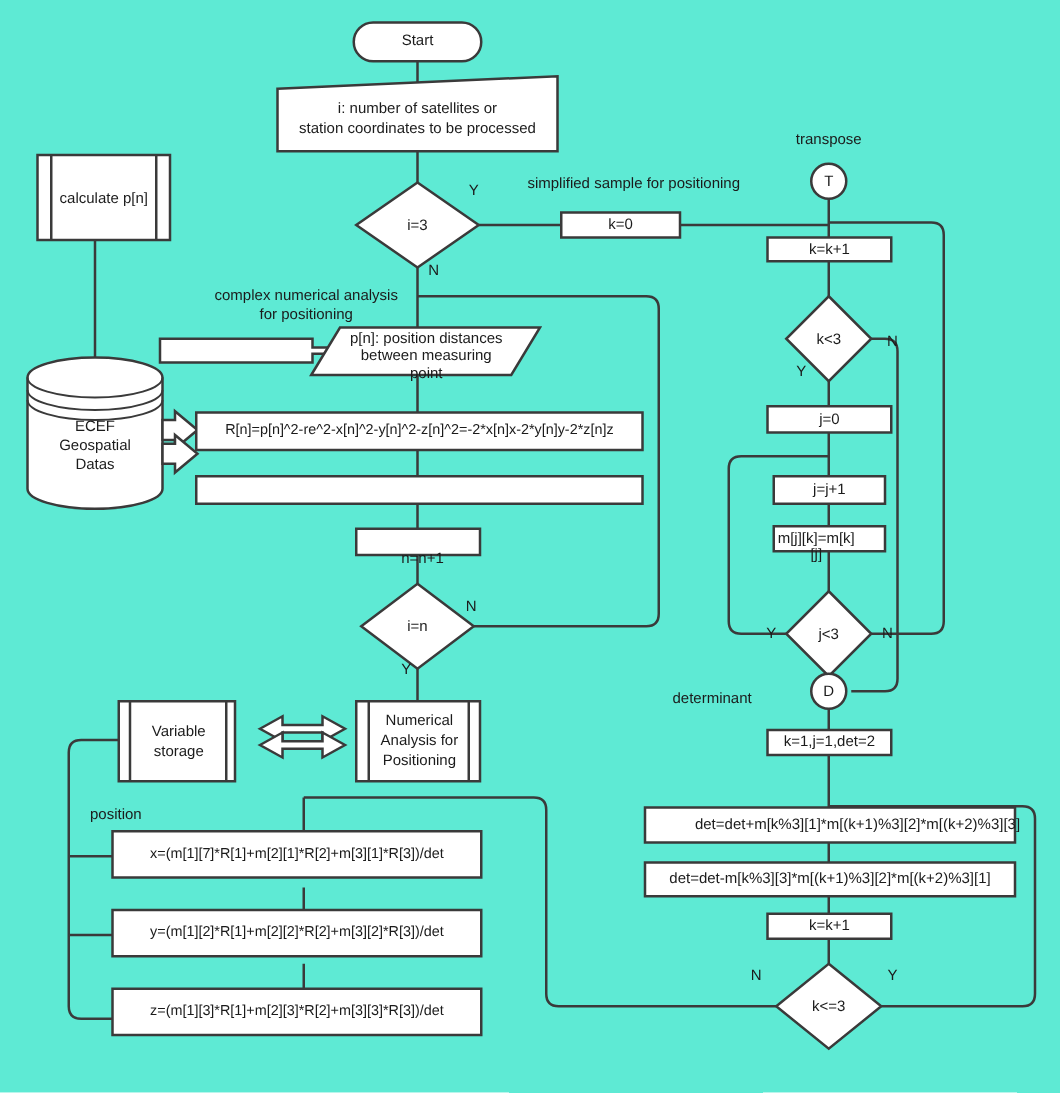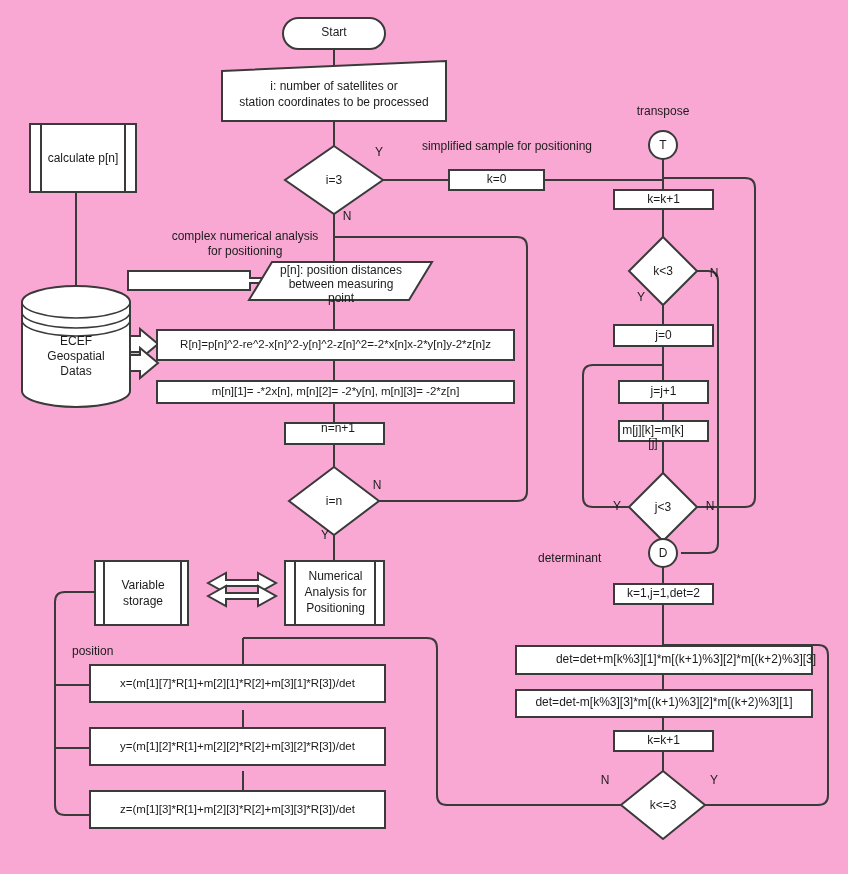--- a/index.html
+++ b/index.html
@@ -4,7 +4,7 @@
 <style>
   html,body{margin:0;padding:0;background:#ffffff;}
   body{font-family:"Liberation Sans",sans-serif;}
-  #canvas{position:relative;width:848px;height:874px;background:#f9a8d4;overflow:hidden;}
+  #canvas{position:relative;width:848px;height:874px;background:#5eead4;overflow:hidden;}
   svg{position:absolute;left:0;top:0;width:848px;height:874px;}
   .lbl{position:absolute;color:#1b1b1b;font-size:12px;line-height:13px;text-align:center;white-space:pre-line;pointer-events:none;}
   .lbl.sm{font-size:11.5px;}

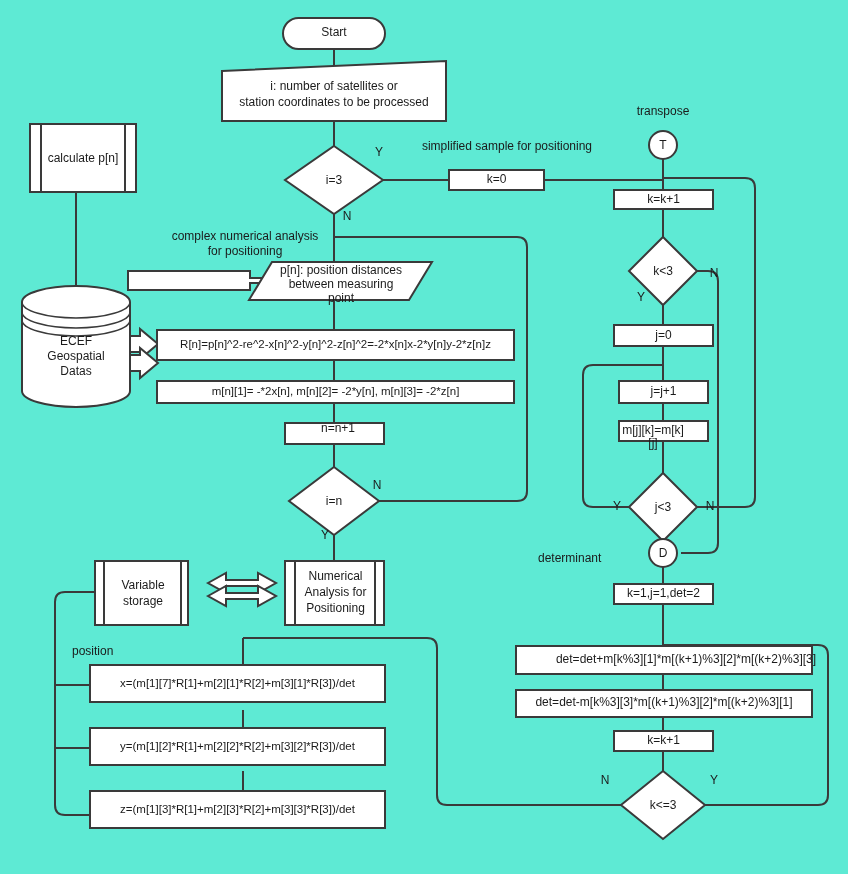--- a/index.html
+++ b/index.html
@@ -219,7 +219,6 @@
 Geospatial
 Datas</div>
   <div class="lbl sm" style="left:157px;top:338px;width:357px;">R[n]=p[n]^2-re^2-x[n]^2-y[n]^2-z[n]^2=-2*x[n]x-2*y[n]y-2*z[n]z</div>
-  <div class="lbl sm" style="left:157px;top:385px;width:357px;">m[n][1]= -*2x[n], m[n][2]= -2*y[n], m[n][3]= -2*z[n]</div>
   <div class="lbl" style="left:285px;top:422px;width:106px;">n=n+1</div>
   <div class="lbl" style="left:289px;top:495px;width:90px;">i=n</div>
   <div class="lbl" style="left:106px;top:577px;width:74px;line-height:16px;">Variable

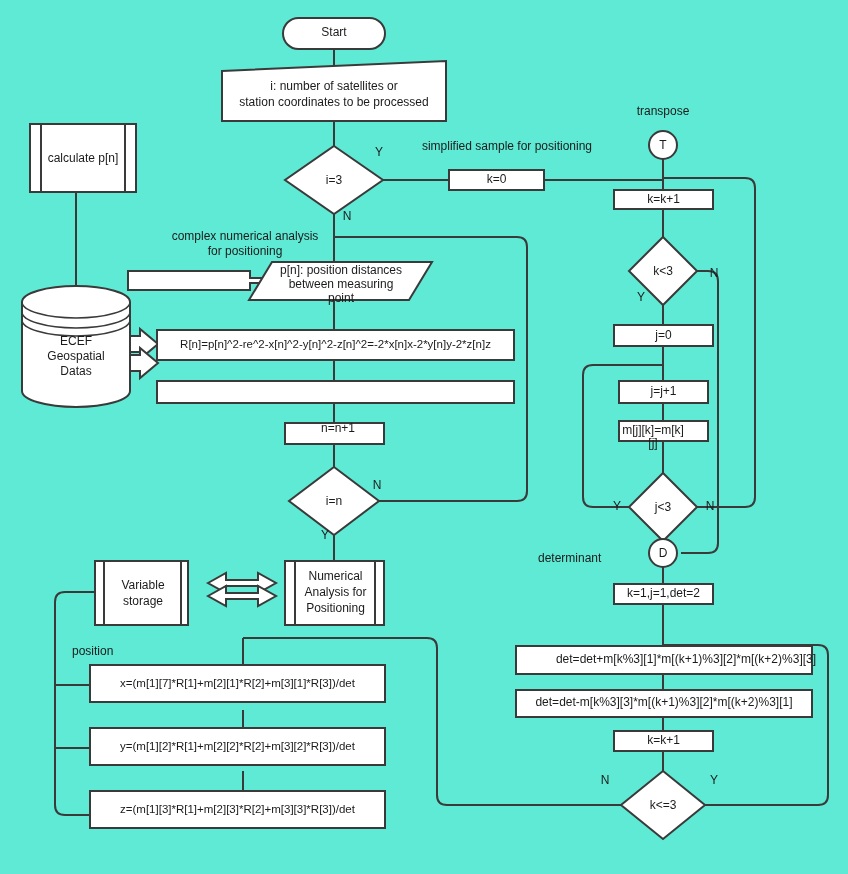--- a/index.html
+++ b/index.html
@@ -219,7 +219,7 @@
 Geospatial
 Datas</div>
   <div class="lbl sm" style="left:157px;top:338px;width:357px;">R[n]=p[n]^2-re^2-x[n]^2-y[n]^2-z[n]^2=-2*x[n]x-2*y[n]y-2*z[n]z</div>
-  <div class="lbl" style="left:285px;top:422px;width:106px;">n=n+1</div>
+  <div class="lbl" style="left:285px;top:440px;width:106px;">n=n+1</div>
   <div class="lbl" style="left:289px;top:495px;width:90px;">i=n</div>
   <div class="lbl" style="left:106px;top:577px;width:74px;line-height:16px;">Variable
 storage</div>

